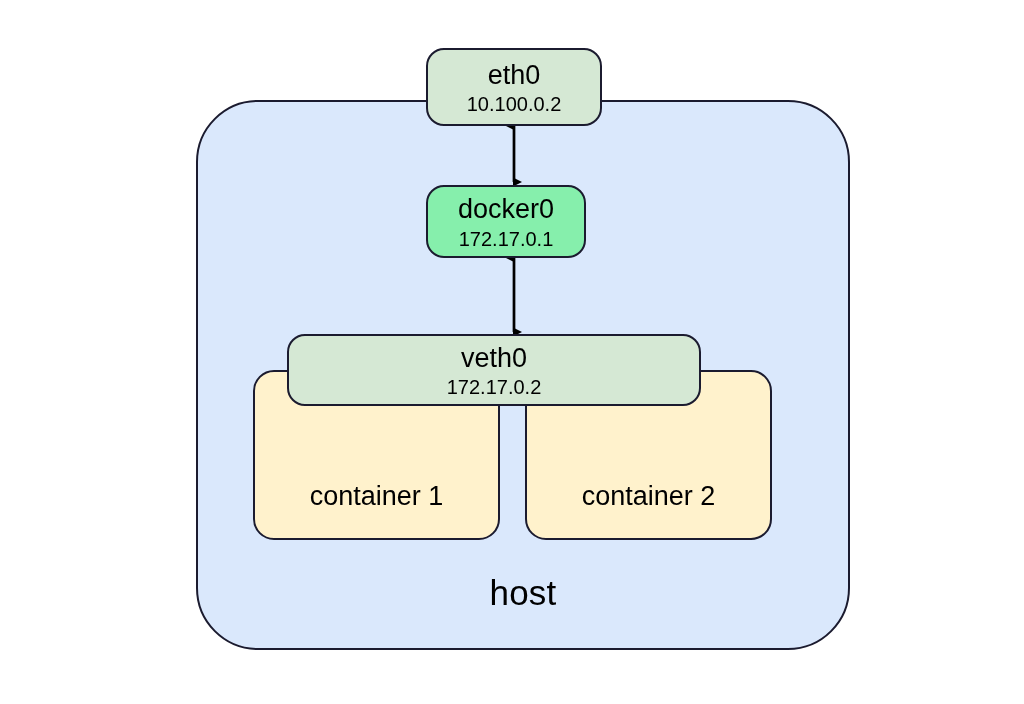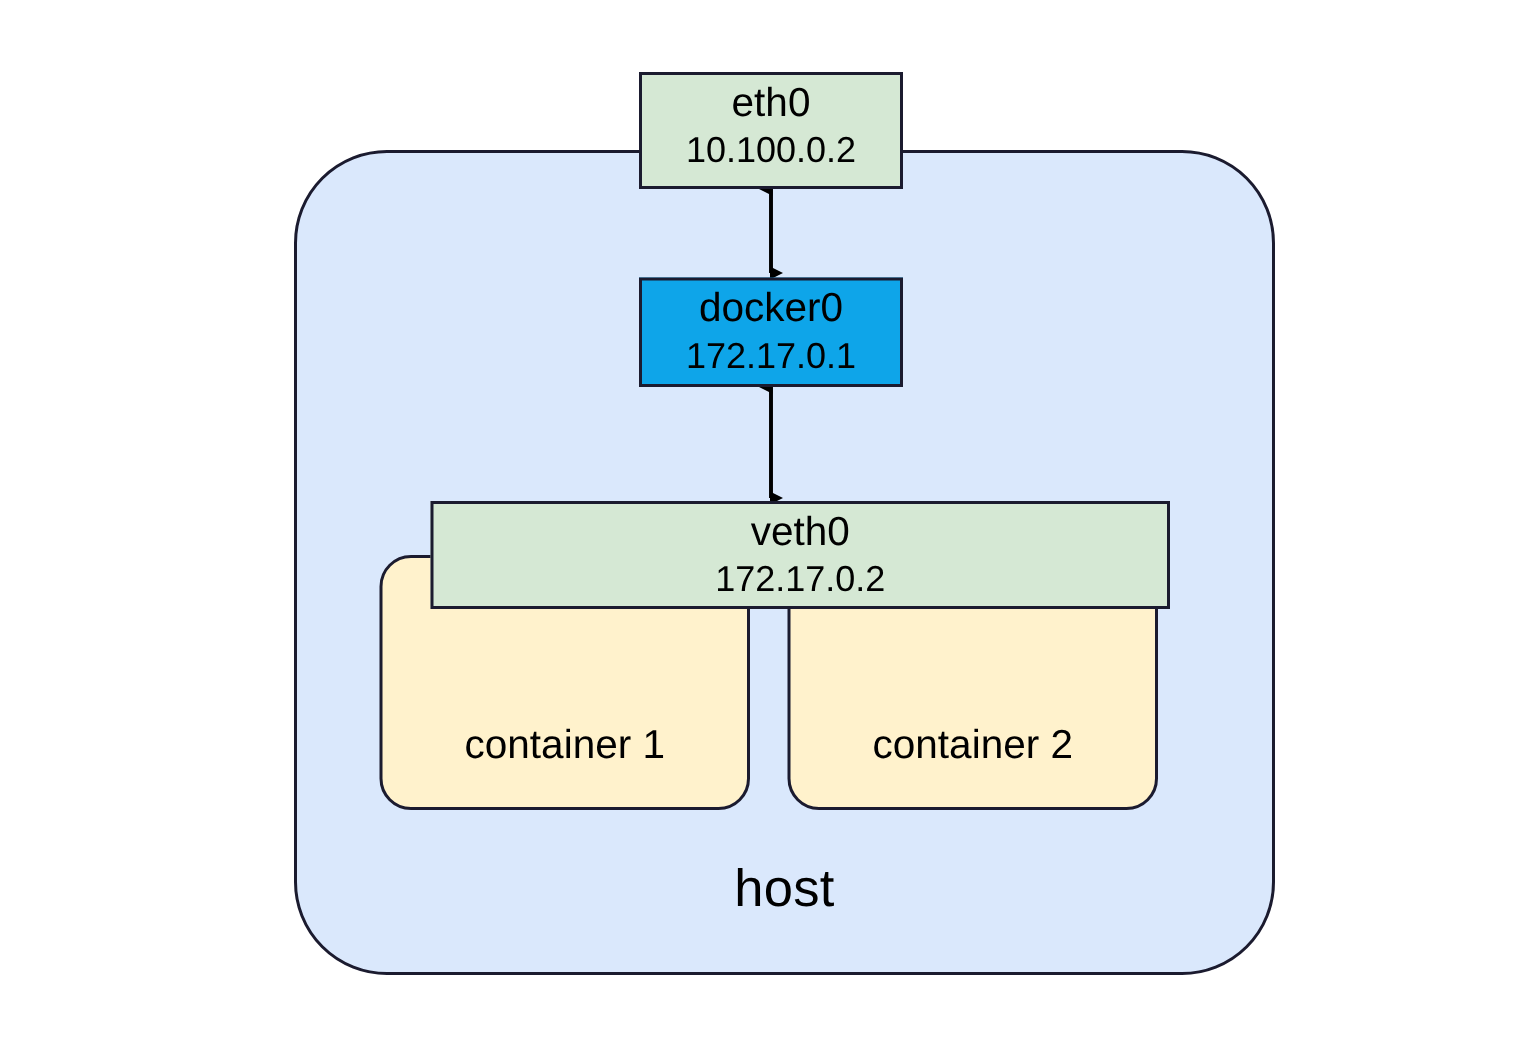--- a/index.html
+++ b/index.html
@@ -23,8 +23,10 @@
     display: flex;
     flex-direction: column;
     align-items: center;
+    justify-content: center;
     color: #000000;
     text-align: center;
+    border-radius: 18px;
   }
   
   #host-box {

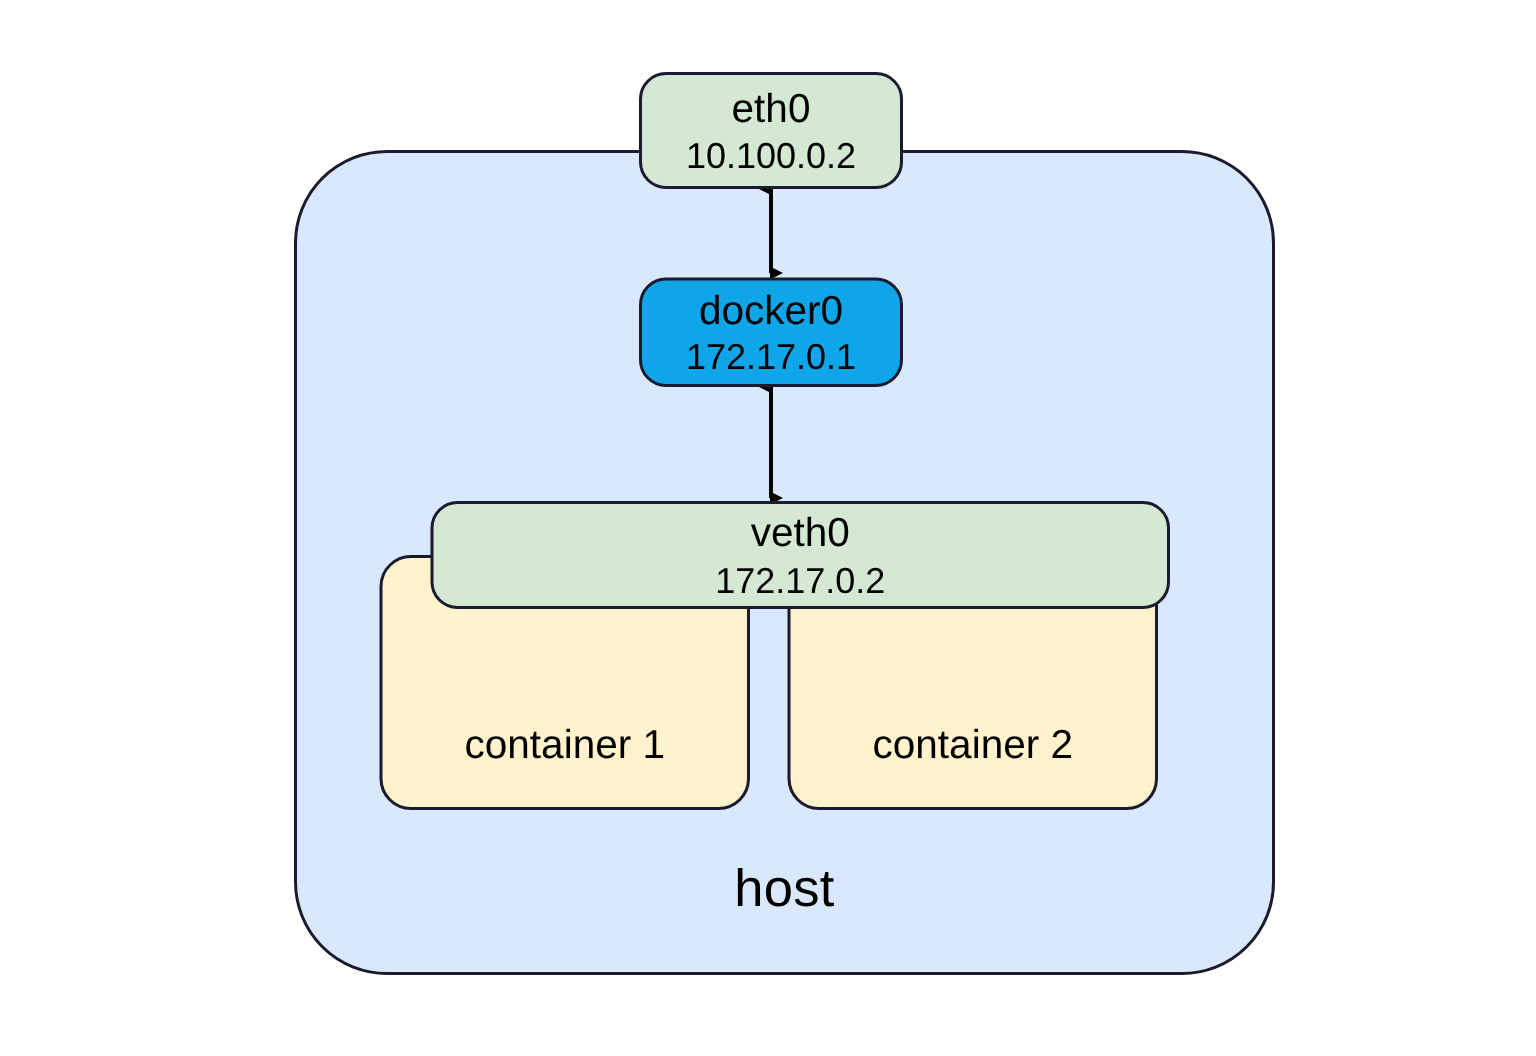--- a/index.html
+++ b/index.html
@@ -75,7 +75,7 @@
     line-height: 1.22;
   }
   .iface .addr {
-    font-size: 24px;
+    font-size: 20px;
     line-height: 1.25;
     margin-top: 1px;
   }

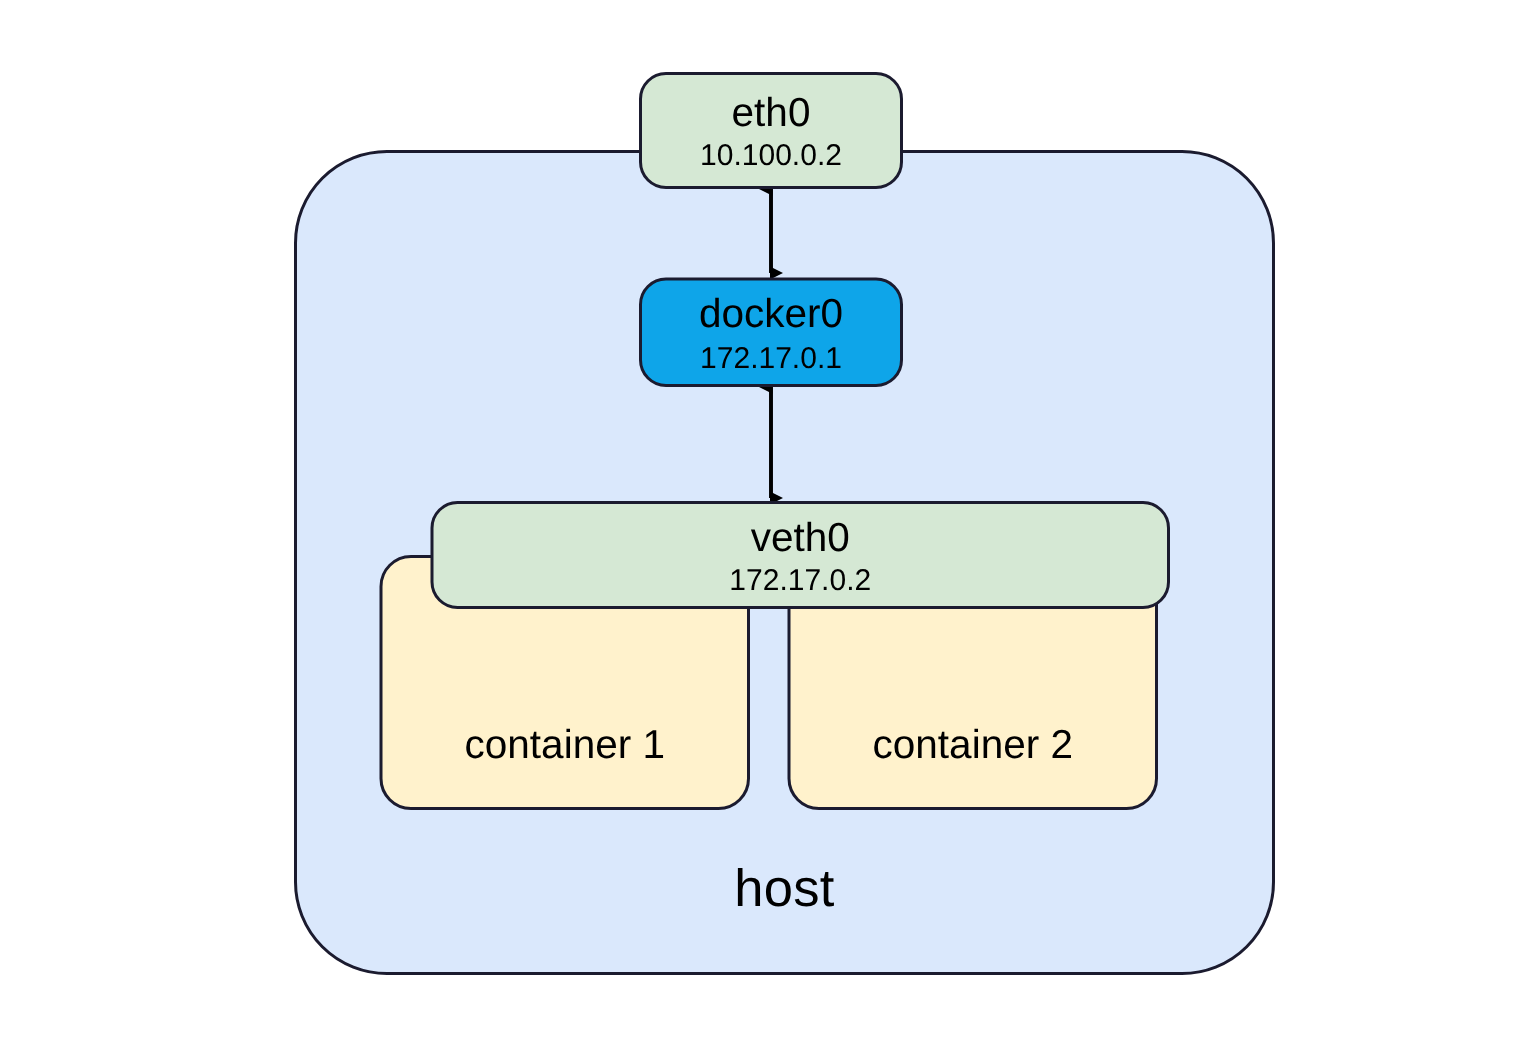--- a/index.html
+++ b/index.html
@@ -89,9 +89,9 @@
   #docker0-box {
     left: 426px;
     top: 185px;
-    width: 176px;
+    width: 160px;
     height: 73px;
-    background: #0ea5e9;
+    background: #86efac;
   }
   #veth0-box {
     left: 287px;

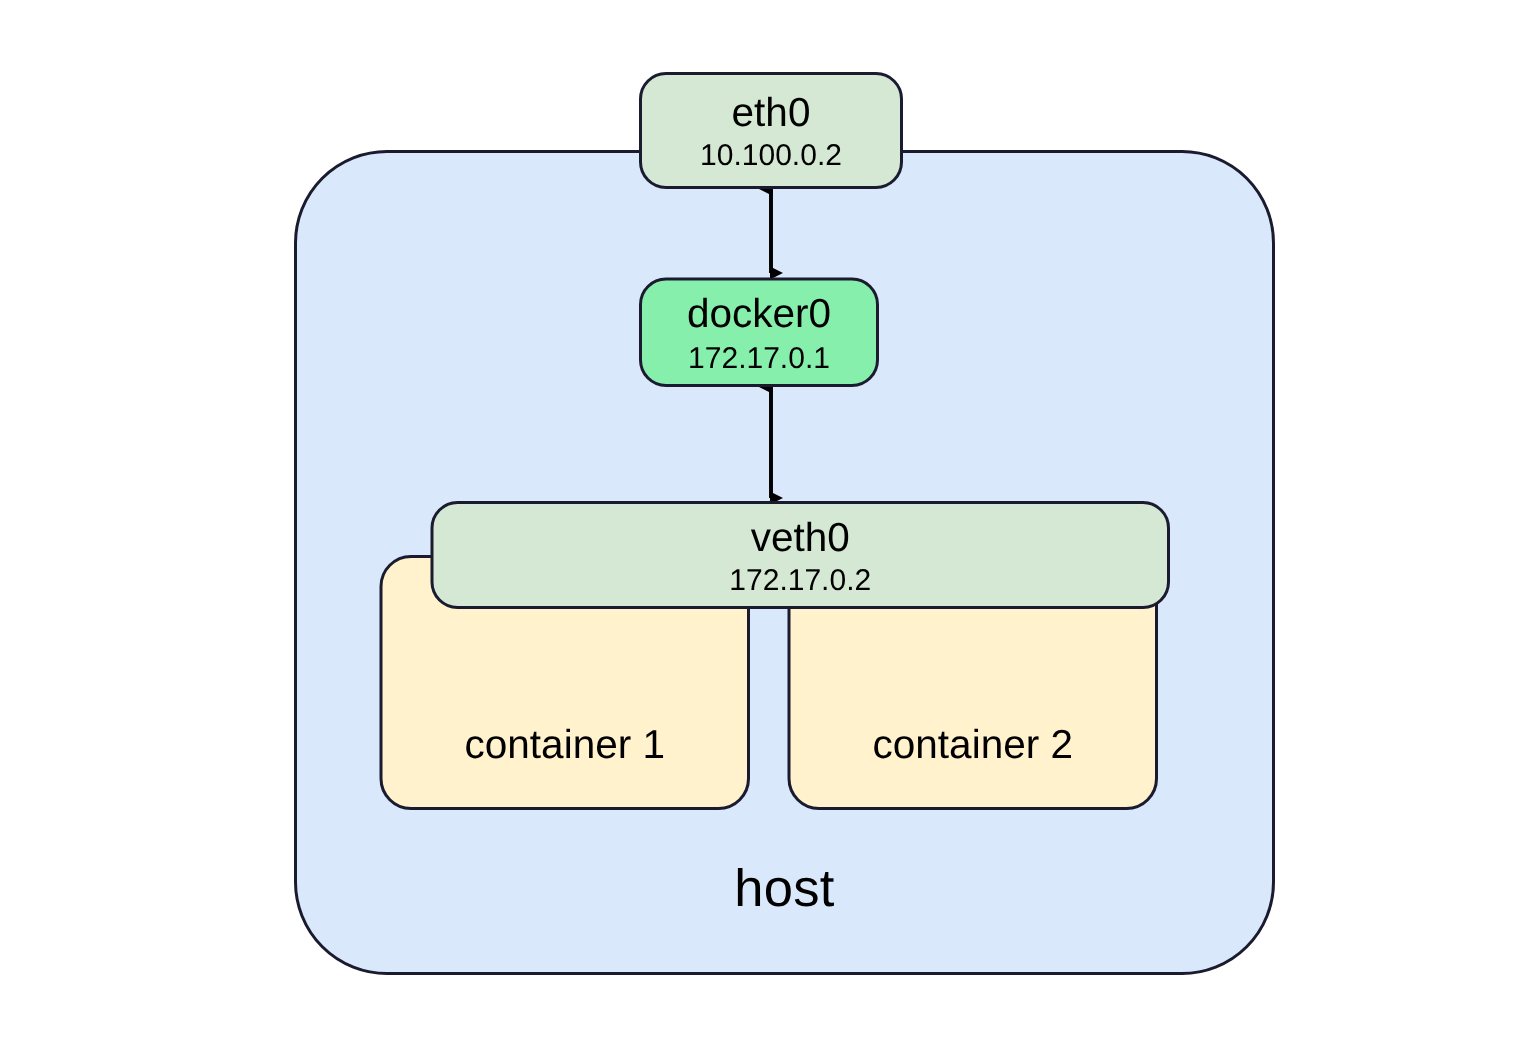--- a/index.html
+++ b/index.html
@@ -96,7 +96,7 @@
   #veth0-box {
     left: 287px;
     top: 334px;
-    width: 493px;
+    width: 414px;
     height: 72px;
     background: #d5e8d4;
   }

